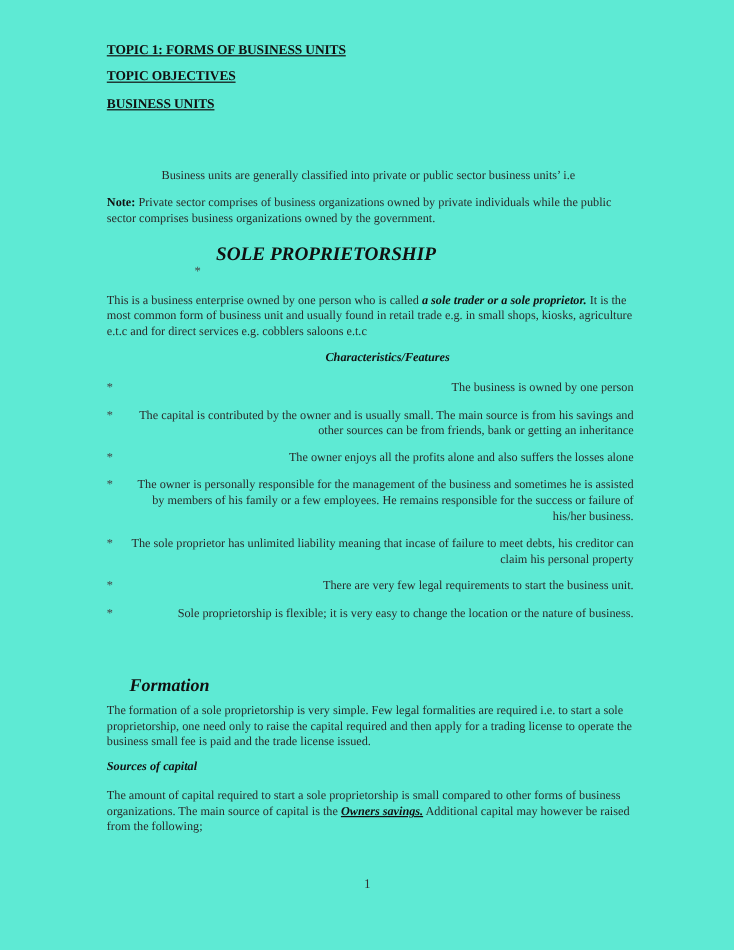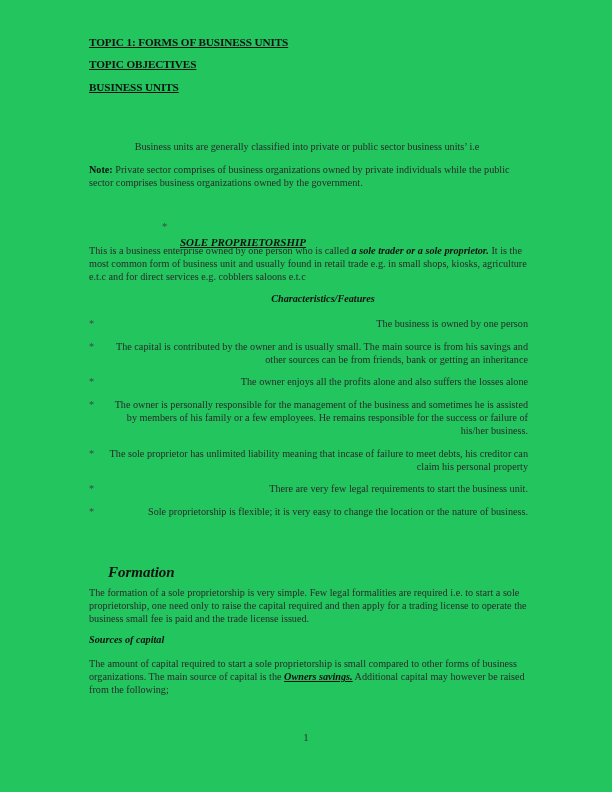--- a/index.html
+++ b/index.html
@@ -19,7 +19,7 @@
       position: absolute;
       left: 0; top: 0;
       width: 612px; height: 792px;
-      background: #22c55e;
+      background: #5eead4;
     }
     .abs { position: absolute; }
     .heading {

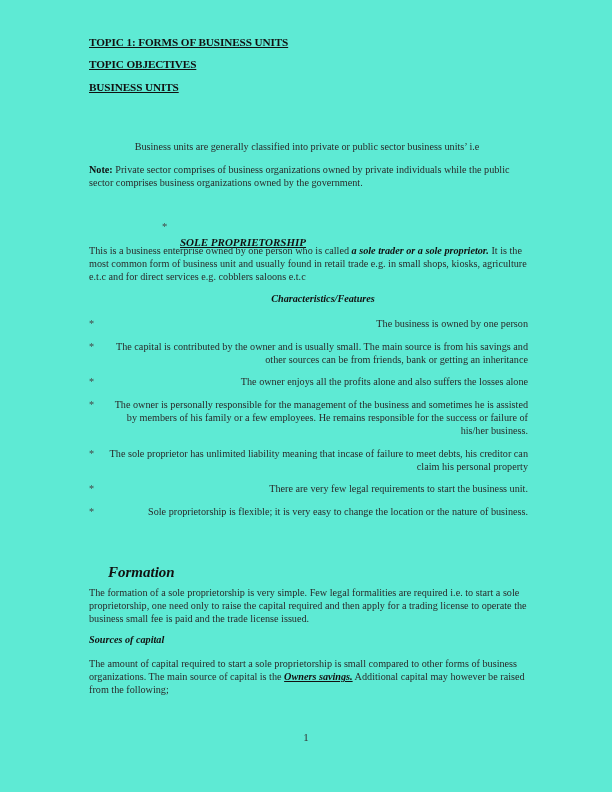--- a/index.html
+++ b/index.html
@@ -99,7 +99,7 @@
   </div>
 
   <div class="abs" style="left:162px; top:221px; font-size:10.5px; color:#444;">*</div>
-  <div class="abs" style="left:180px; top:236px; font-size:11px; font-weight:bold; font-style:italic; text-decoration:underline; color:#111; white-space:nowrap;">SOLE PROPRIETORSHIP</div>
+  <div class="abs" style="left:180px; top:204px; font-size:16px; font-weight:bold; font-style:italic; color:#111; white-space:nowrap;">SOLE PROPRIETORSHIP</div>
 
   <div class="abs para" style="left:89px; top:244px; width:440px;">
     <span>This is a business enterprise owned by one person who is called </span><span class="bi">a sole trader or a sole proprietor.</span><span> It is the most common form of business unit and usually found in retail trade e.g. in small shops, kiosks, agriculture e.t.c and for direct services e.g. cobblers saloons e.t.c</span>

